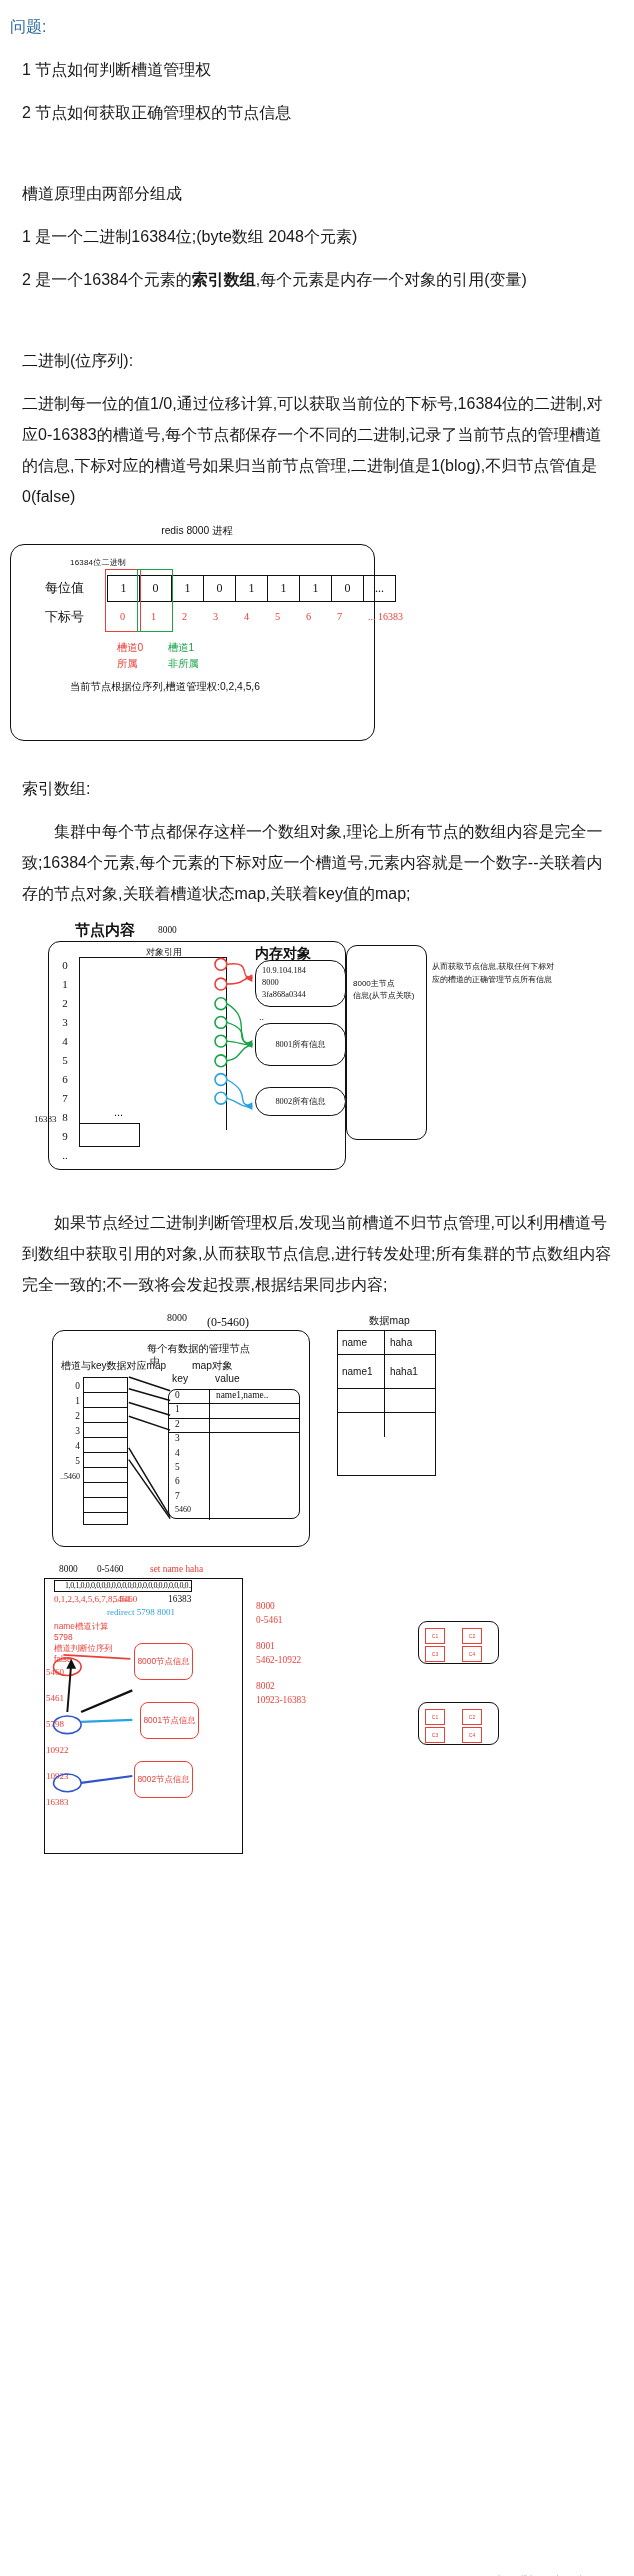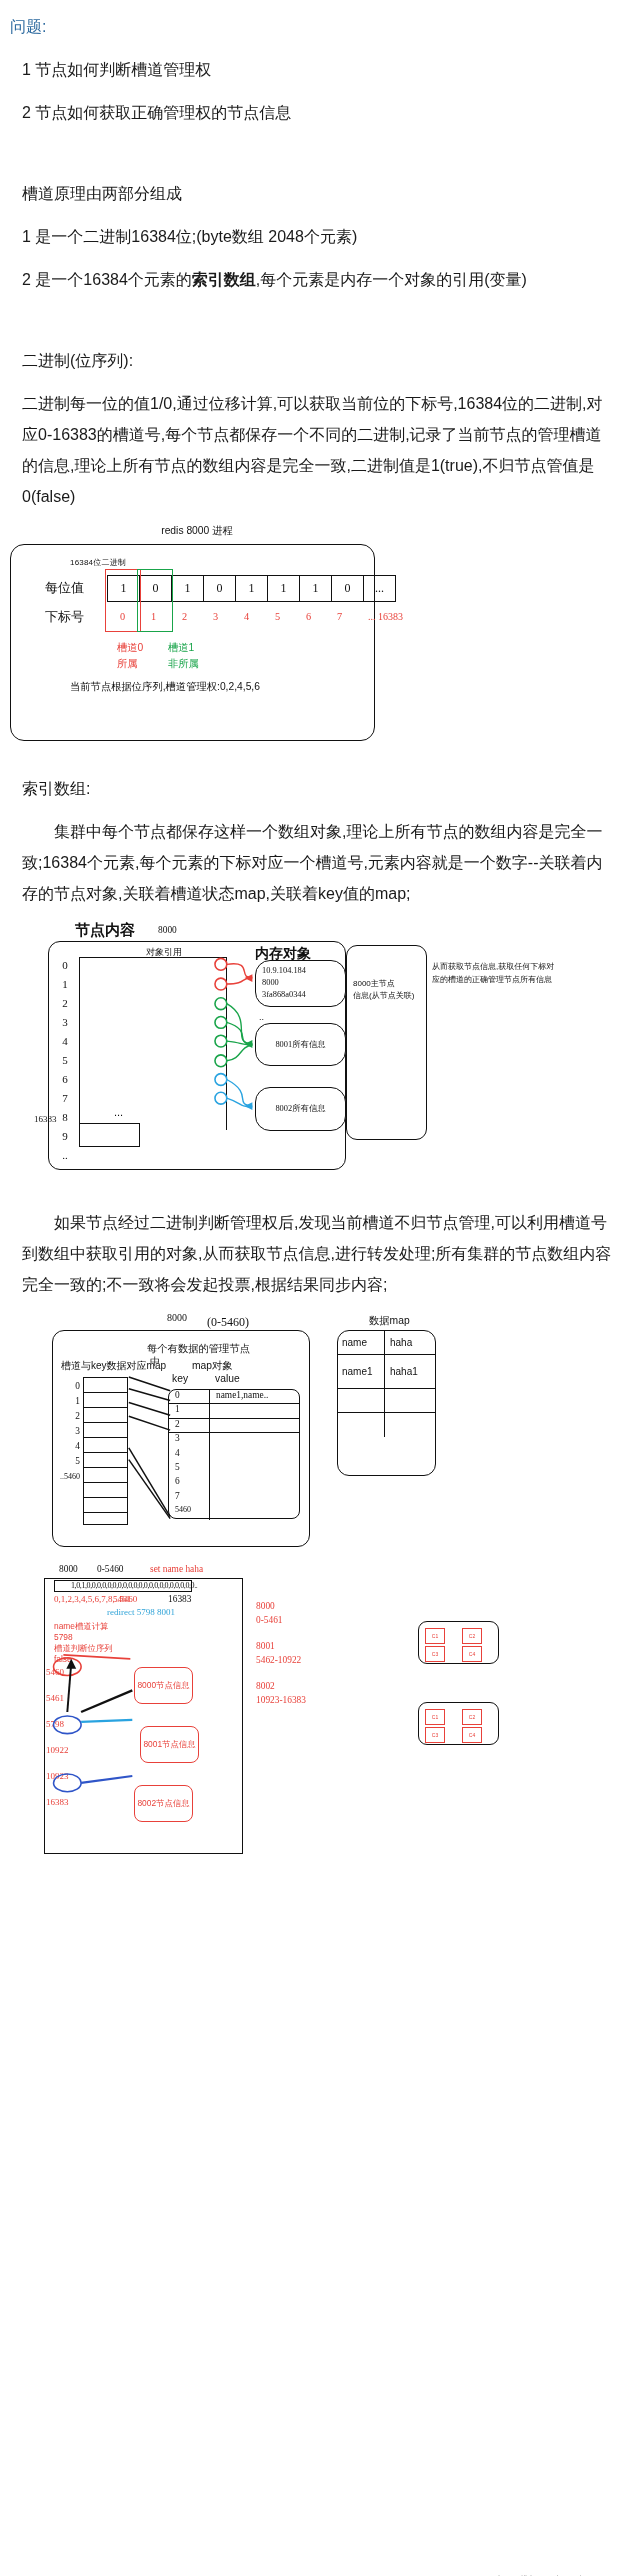--- a/index.html
+++ b/index.html
@@ -131,7 +131,7 @@
     <p class="p"><span>2 是一个16384个元素的</span><span class="b">索引数组</span><span>,每个元素是内存一个对象的引用(变量)</span></p>
     <div class="gap"></div>
     <p class="p">二进制(位序列):</p>
-    <p class="p">二进制每一位的值1/0,通过位移计算,可以获取当前位的下标号,16384位的二进制,对应0-16383的槽道号,每个节点都保存一个不同的二进制,记录了当前节点的管理槽道的信息,理论上所有节点的数组内容是完全一致,二进制值是1(true),不归节点管值是0(false)</p>
+    <p class="p">二进制每一位的值1/0,通过位移计算,可以获取当前位的下标号,16384位的二进制,对应0-16383的槽道号,每个节点都保存一个不同的二进制,记录了当前节点的管理槽道的信息,下标对应的槽道号如果归当前节点管理,二进制值是1(blog),不归节点管值是0(false)</p>
   </div>
 
   <div class="fig fig1">

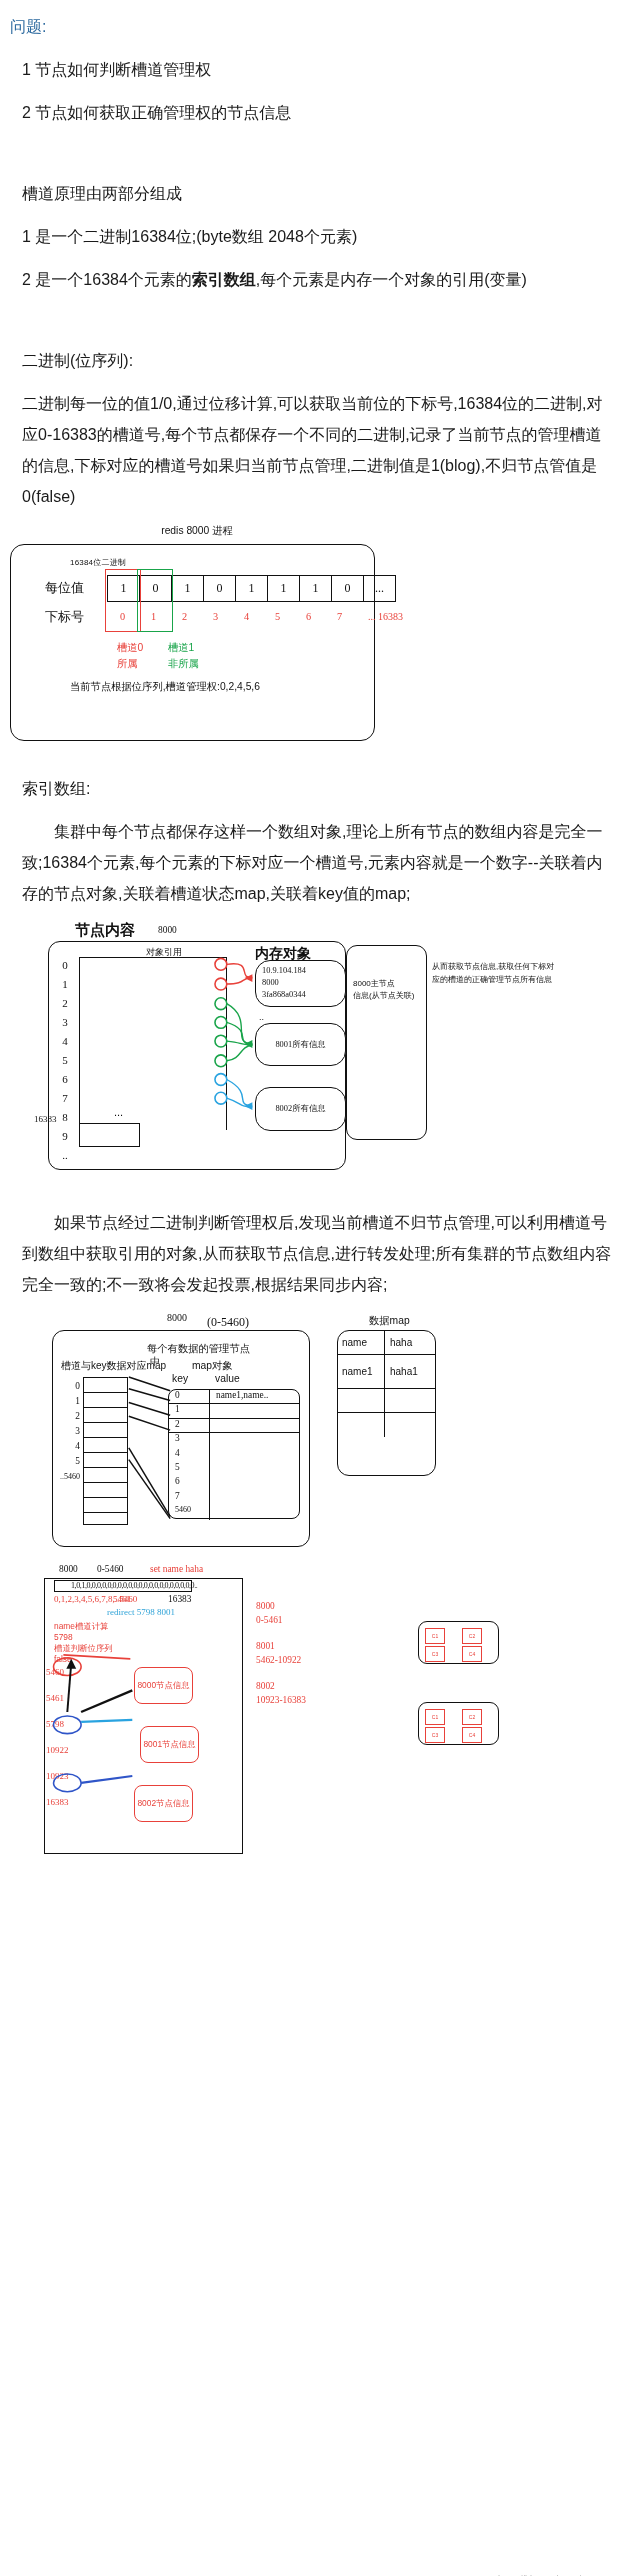--- a/index.html
+++ b/index.html
@@ -56,7 +56,7 @@
   .fig2 .mbox{position:absolute;border:1.7px solid #111;border-radius:15px;background:#fff;font-size:8.4px;font-family:"Liberation Serif",serif;padding:4px 6px;box-sizing:border-box;line-height:12px;}
   .fig2 .mbox1{left:237px;top:39px;width:91px;height:47px;}
   .fig2 .mbox2{left:237px;top:102px;width:91px;height:43px;display:flex;align-items:center;justify-content:center;}
-  .fig2 .mbox3{left:237px;top:166px;width:91px;height:44px;display:flex;align-items:center;justify-content:center;}
+  .fig2 .mbox3{left:237px;top:166px;width:91px;height:29px;display:flex;align-items:center;justify-content:center;}
   .fig2 .mdots{position:absolute;left:241px;top:91px;font-size:9px;}
   .fig2 .side{position:absolute;left:335px;top:41px;width:79px;font-size:8px;line-height:12px;margin-top:16px;}
   .fig2 .side2{position:absolute;left:414px;top:39px;width:128px;font-size:8px;line-height:13px;}

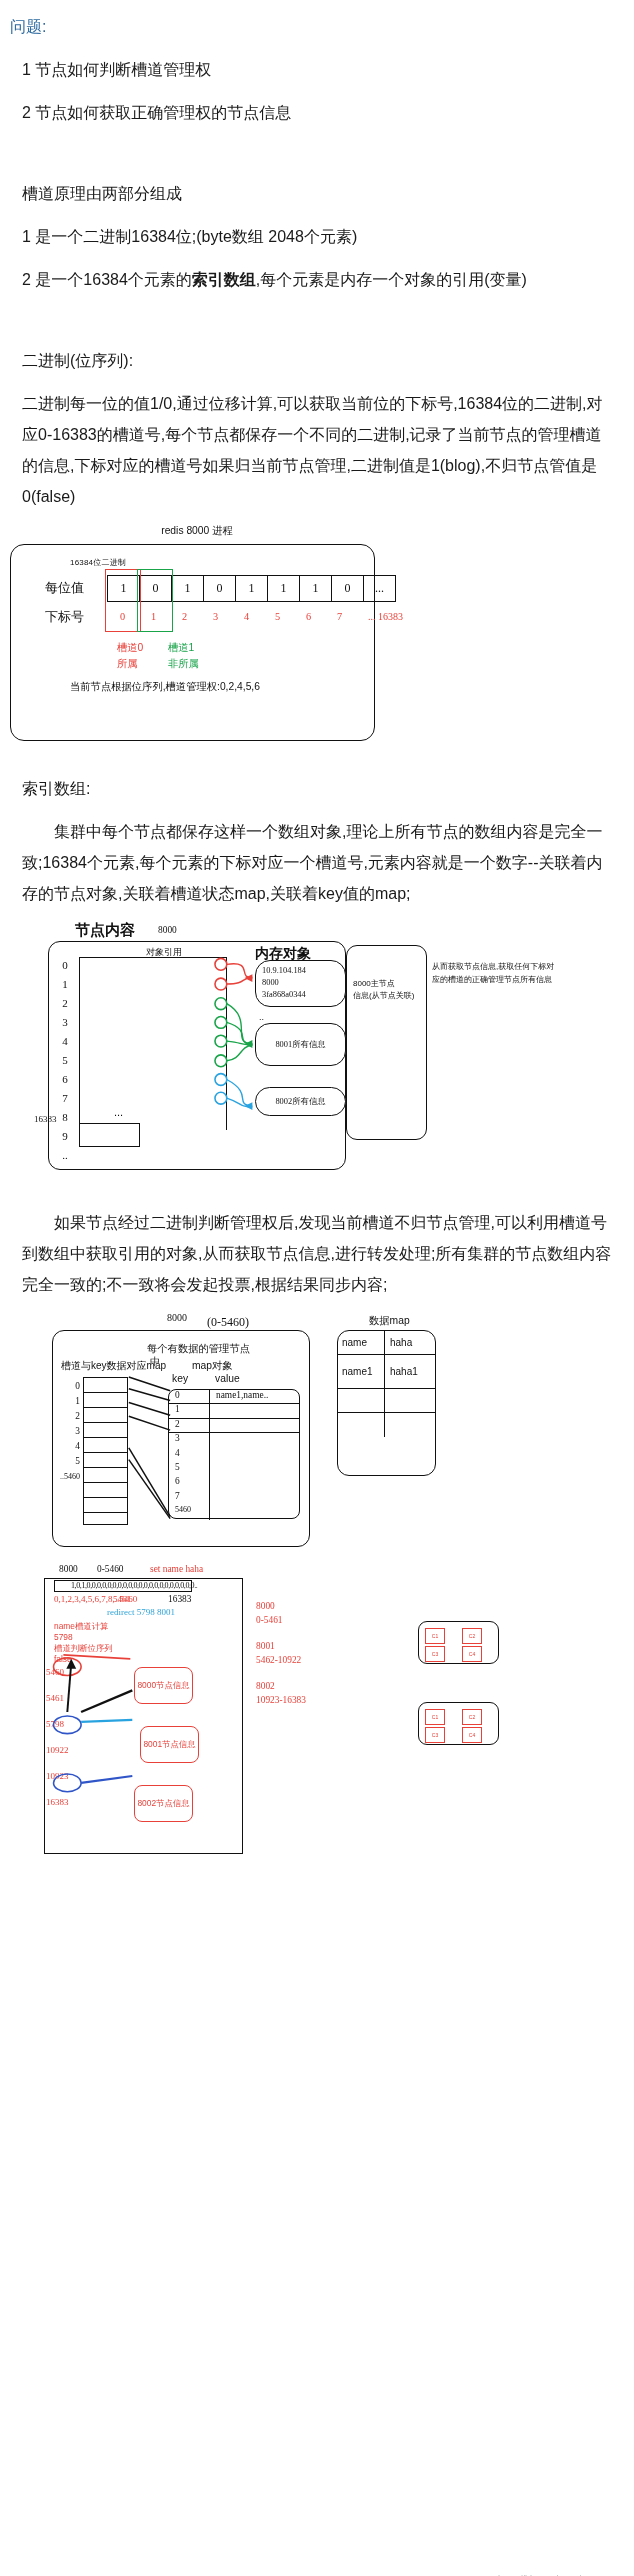--- a/index.html
+++ b/index.html
@@ -82,7 +82,7 @@
   .fig3 .kvrow span:last-child{padding-left:6px;}
   .fig3 .kvrow.noline{border-bottom:none;}
   .fig3 .dmap-t{position:absolute;left:345px;top:2px;font-size:10.3px;}
-  .fig3 .dmap{position:absolute;left:313px;top:18px;width:99px;height:146px;border:1.5px solid #111;border-radius:12px;box-sizing:border-box;}
+  .fig3 .dmap{position:absolute;left:313px;top:18px;width:99px;height:146px;border:1.5px solid #111;border-radius:0;box-sizing:border-box;}
   .fig3 .dmap .r{display:flex;height:24px;border-bottom:1.5px solid #111;box-sizing:border-box;font-size:10px;}
   .fig3 .dmap .r span:first-child{width:47px;border-right:1.5px solid #111;padding-left:4px;box-sizing:border-box;display:flex;align-items:center;}
   .fig3 .dmap .r span:last-child{padding-left:5px;display:flex;align-items:center;}

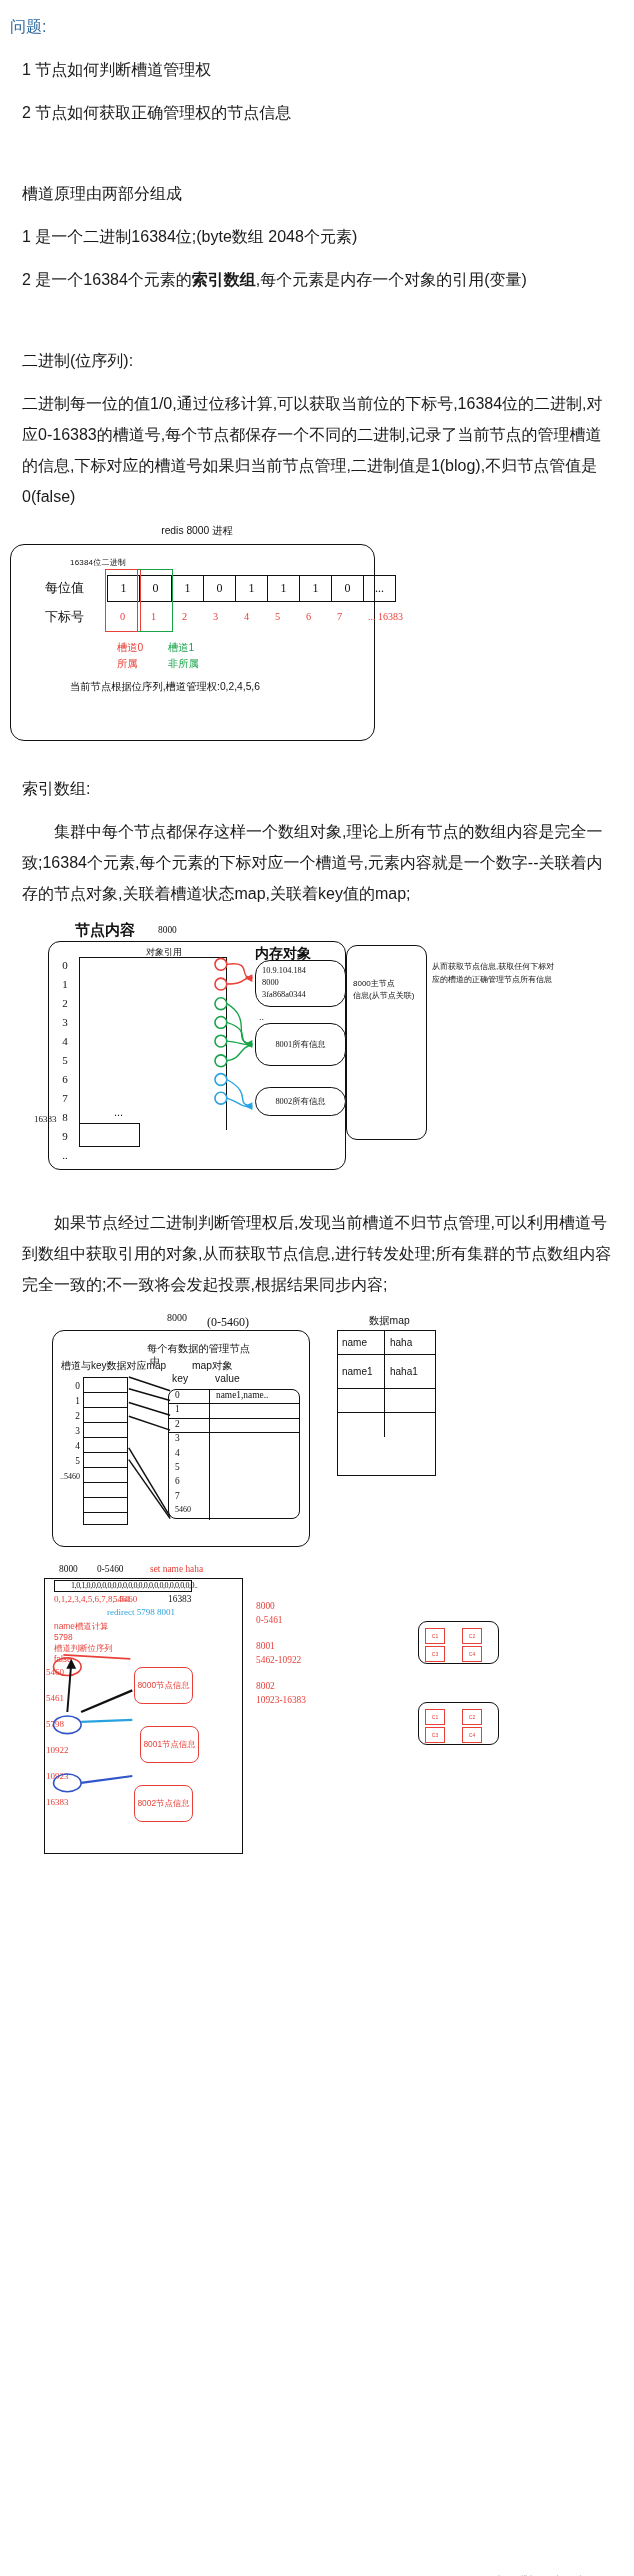--- a/index.html
+++ b/index.html
@@ -96,7 +96,7 @@
   .fig4 .top8000{position:absolute;left:35px;top:0;font-size:9.4px;font-family:"Liberation Serif",serif;}
   .fig4 .toprange{position:absolute;left:73px;top:0;font-size:9.4px;font-family:"Liberation Serif",serif;}
   .fig4 .setname{position:absolute;left:126px;top:0;font-size:9.4px;color:#e8413a;font-family:"Liberation Serif",serif;}
-  .fig4 .bitline{position:absolute;left:30px;top:16px;width:138px;height:12px;border:1.4px solid #111;font-size:8px;letter-spacing:-0.4px;padding-left:16px;box-sizing:border-box;font-family:"Liberation Serif",serif;}
+  .fig4 .bitline{position:absolute;left:30px;top:16px;width:138px;height:12px;border:1.4px solid #111;font-size:8px;letter-spacing:-0.4px;padding-left:10px;box-sizing:border-box;font-family:"Liberation Serif",serif;}
   .fig4 .e16383{position:absolute;left:144px;top:30px;font-size:9.4px;font-family:"Liberation Serif",serif;}
   .fig4 .n1{position:absolute;left:30px;top:30px;font-size:9px;color:#e8413a;font-family:"Liberation Serif",serif;}
   .fig4 .redirect{position:absolute;left:83px;top:43px;font-size:9px;color:#2fa3d8;font-family:"Liberation Serif",serif;}

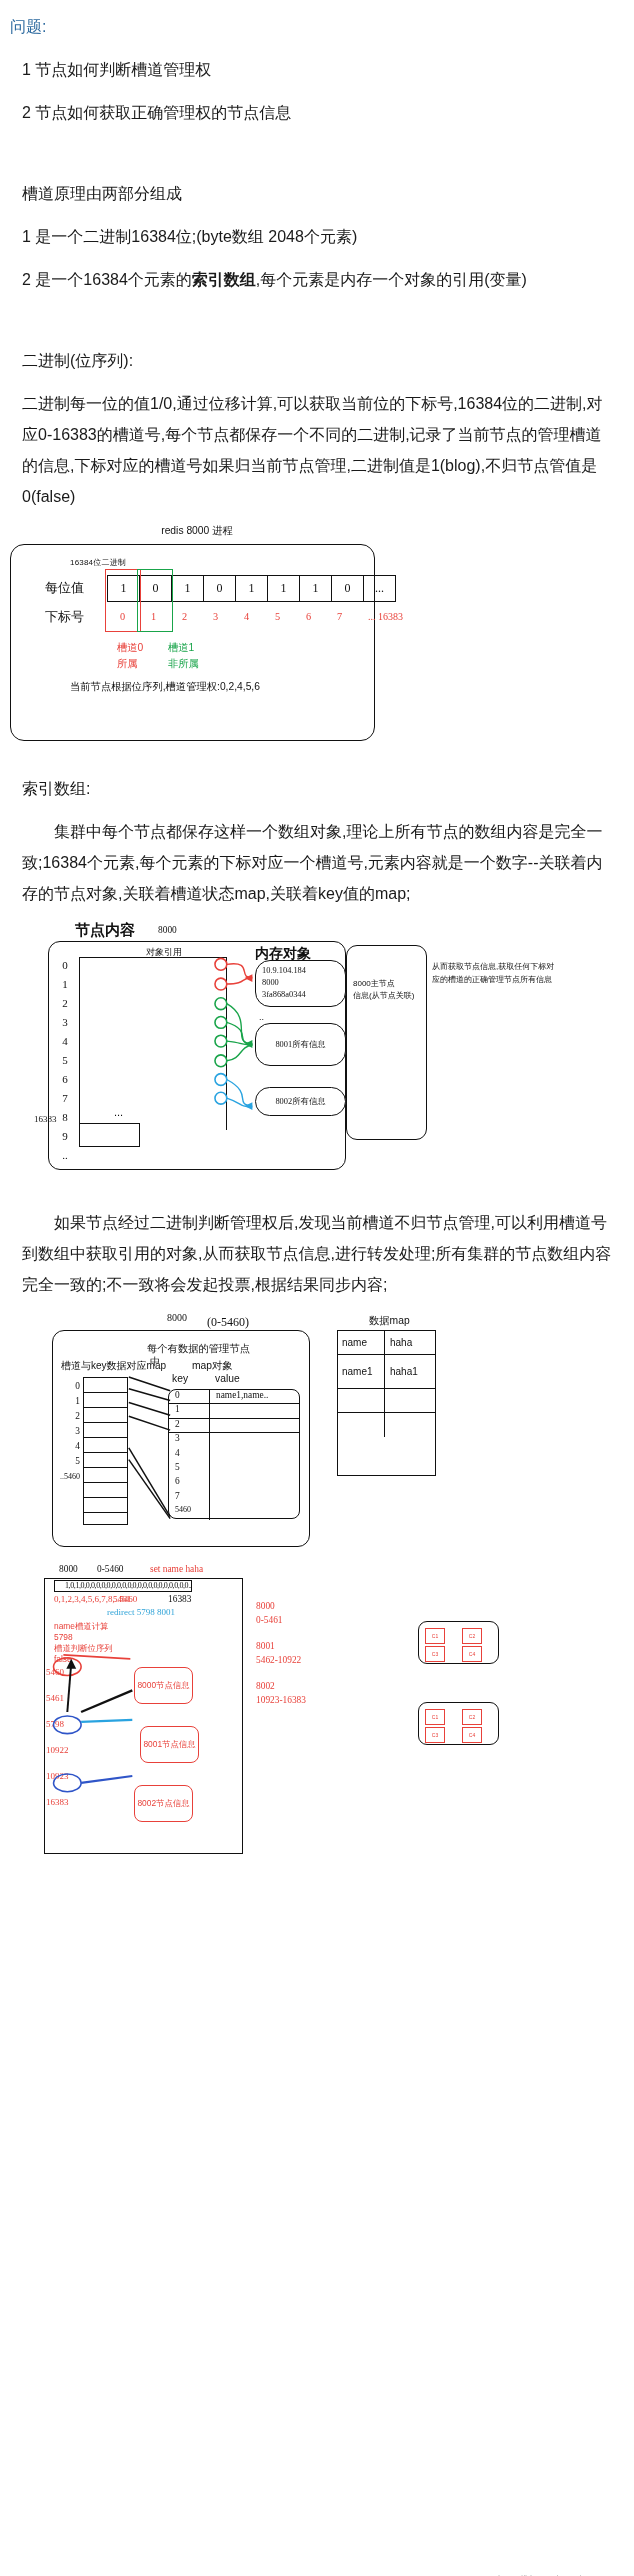--- a/index.html
+++ b/index.html
@@ -102,7 +102,7 @@
   .fig4 .redirect{position:absolute;left:83px;top:43px;font-size:9px;color:#2fa3d8;font-family:"Liberation Serif",serif;}
   .fig4 .redr{position:absolute;left:30px;top:57px;font-size:8.4px;color:#e8413a;line-height:11px;width:59px;}
   .fig4 .ynums{position:absolute;left:22px;top:95px;font-size:9px;color:#e8413a;line-height:26px;font-family:"Liberation Serif",serif;}
-  .fig4 .rbox{position:absolute;border:1.8px solid #e8413a;border-radius:8px;width:57px;height:35px;color:#e8413a;font-size:8.4px;display:flex;flex-direction:column;align-items:center;justify-content:center;line-height:11px;margin-top:24px;}
+  .fig4 .rbox{position:absolute;border:1.8px solid #e8413a;border-radius:8px;width:57px;height:35px;color:#e8413a;font-size:8.4px;display:flex;flex-direction:column;align-items:center;justify-content:center;line-height:11px;}
   .fig4 .rb1{left:110px;top:79px;}
   .fig4 .rb2{left:116px;top:138px;}
   .fig4 .rb3{left:110px;top:197px;}

